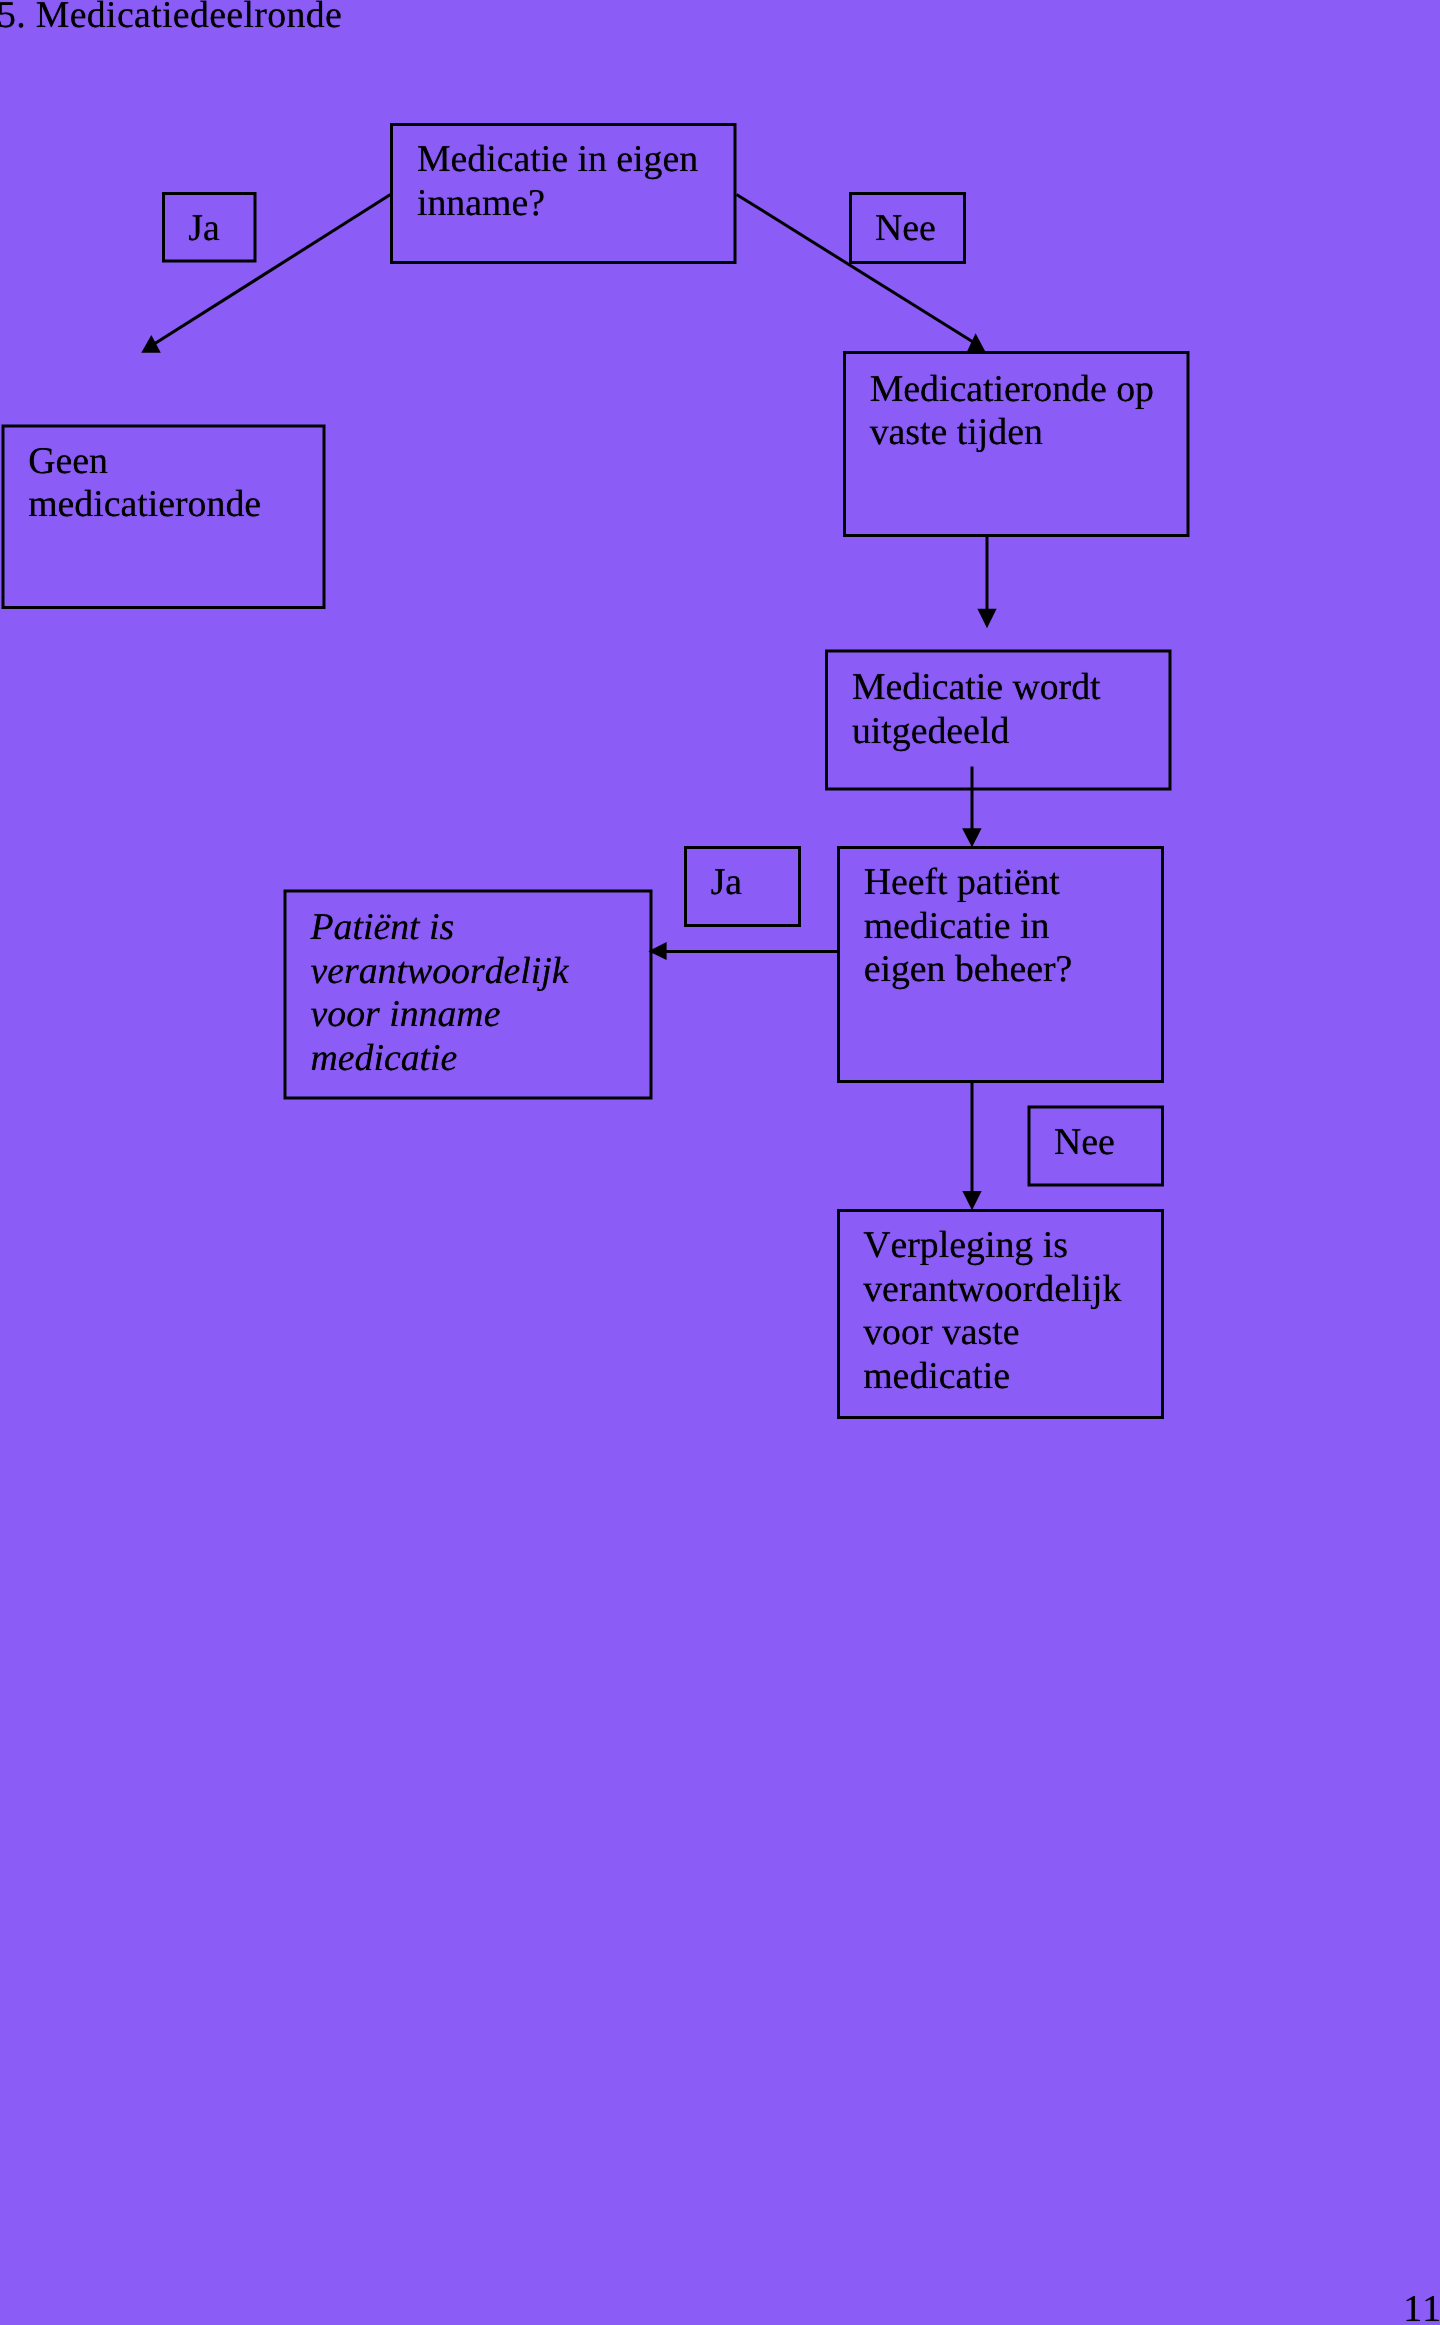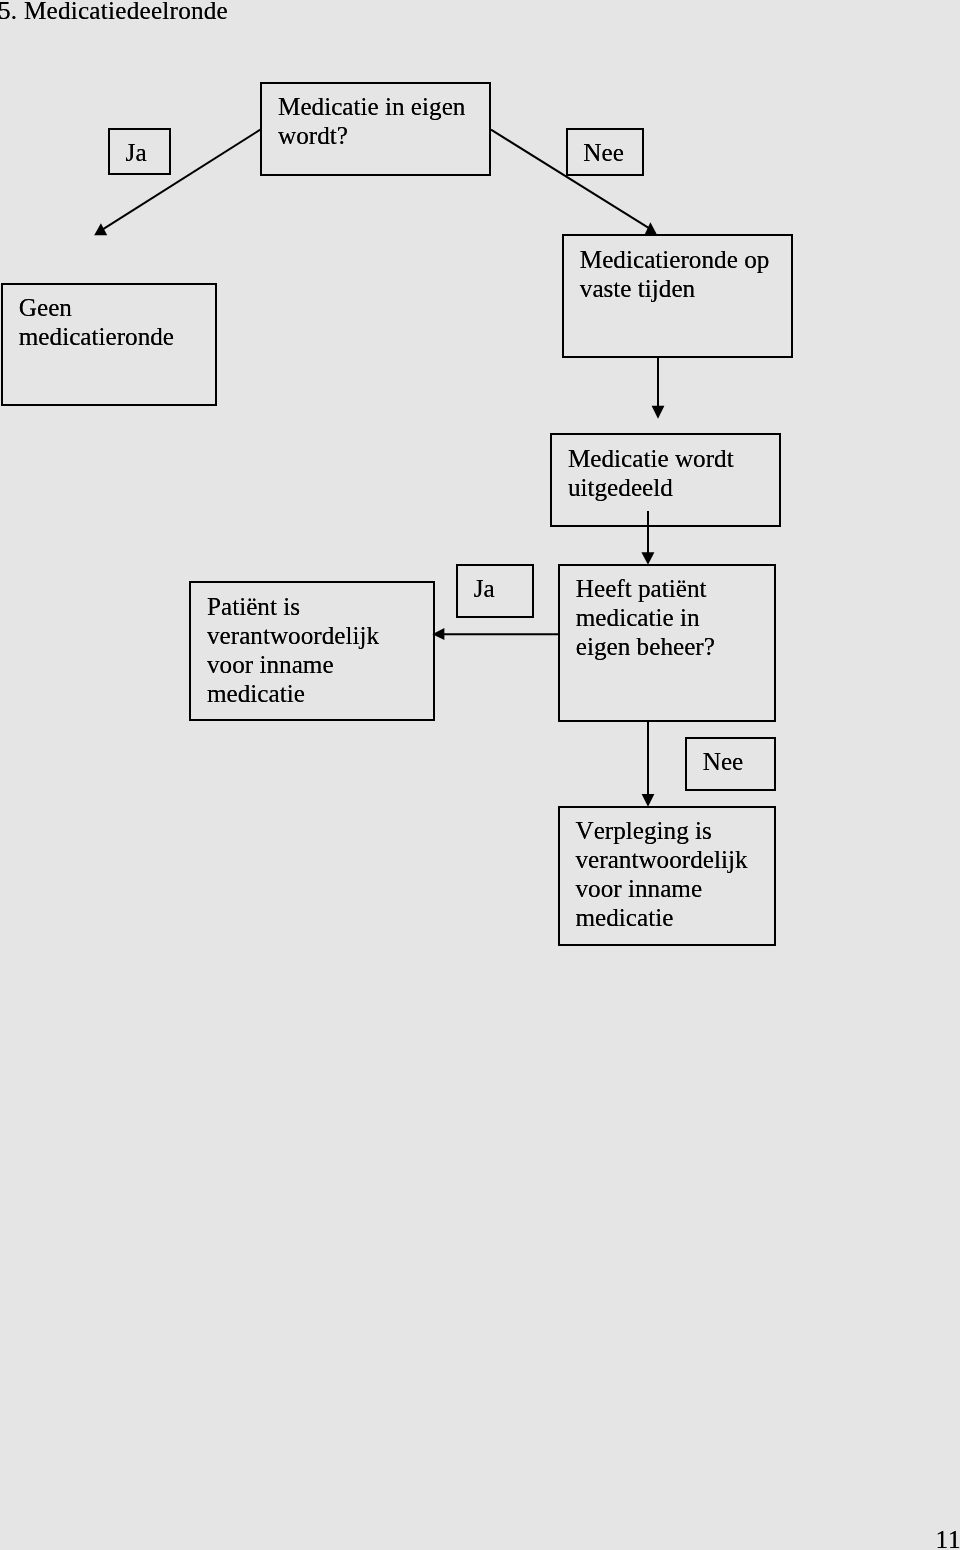--- a/index.html
+++ b/index.html
@@ -12,7 +12,7 @@
     overflow:hidden;
     position:relative;
   }
-  #page{position:absolute;left:0;top:0;width:960px;height:1550px;background:#e5e5e5;}
+  #page{position:absolute;left:0;top:0;width:960px;height:1550px;background:#8b5cf6;}
 
   .title{
     position:absolute;left:-2px;top:-2px;

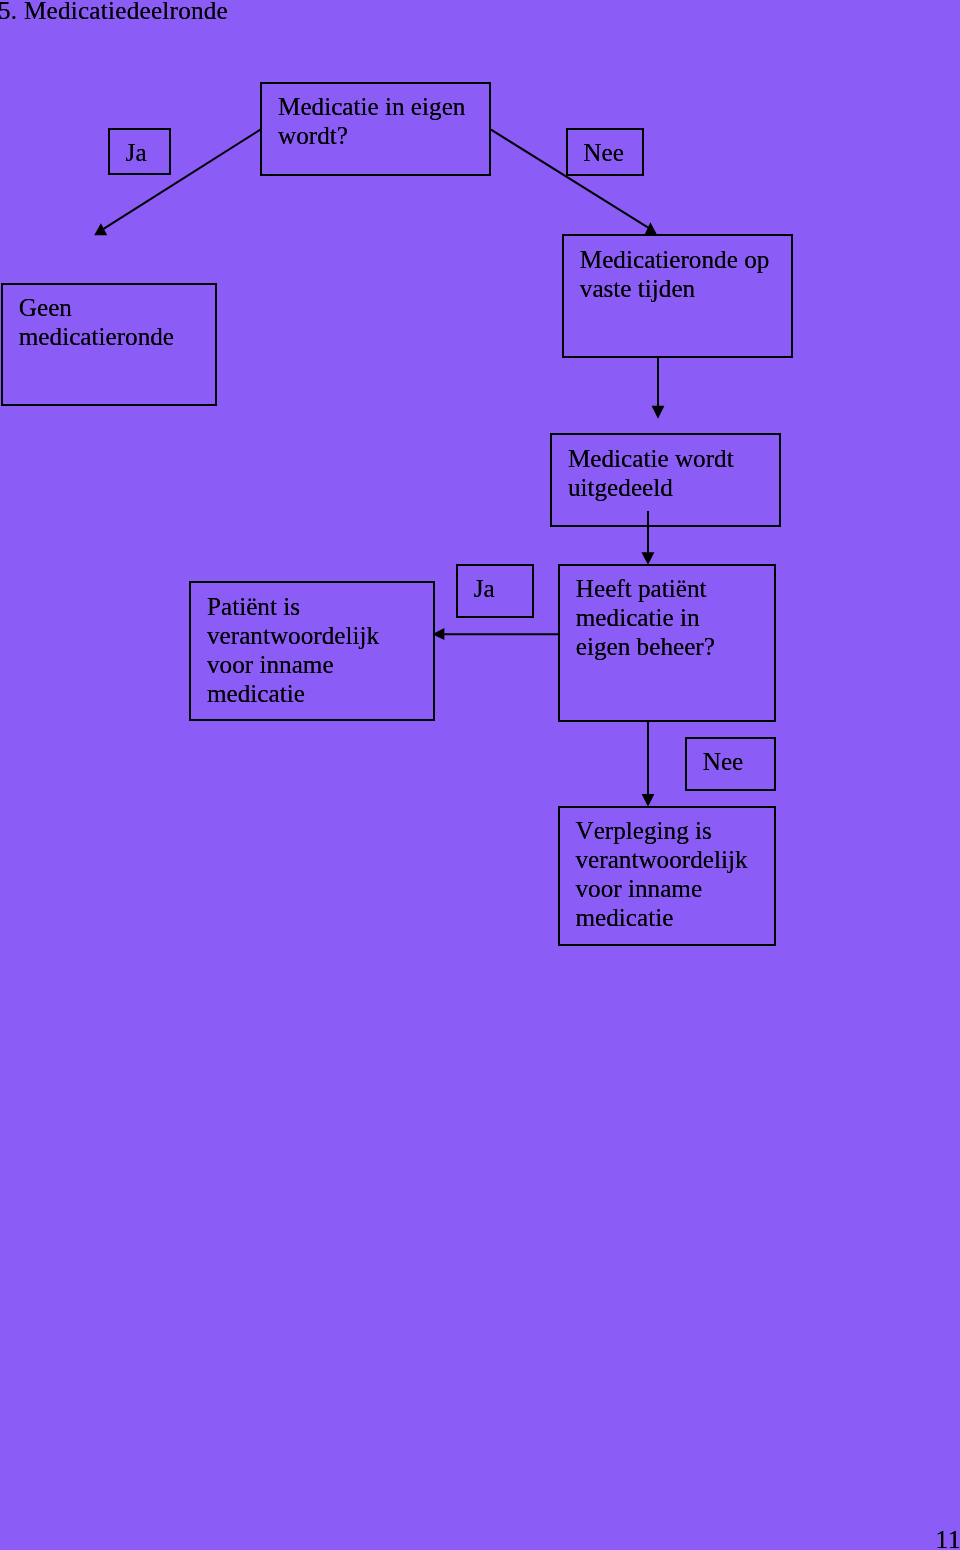--- a/index.html
+++ b/index.html
@@ -119,7 +119,7 @@
 
   <div class="node n-meb">
     <span class="label">Medicatie in eigen
-wordt?</span>
+inname?</span>
   </div>
 
   <div class="node n-nee1">

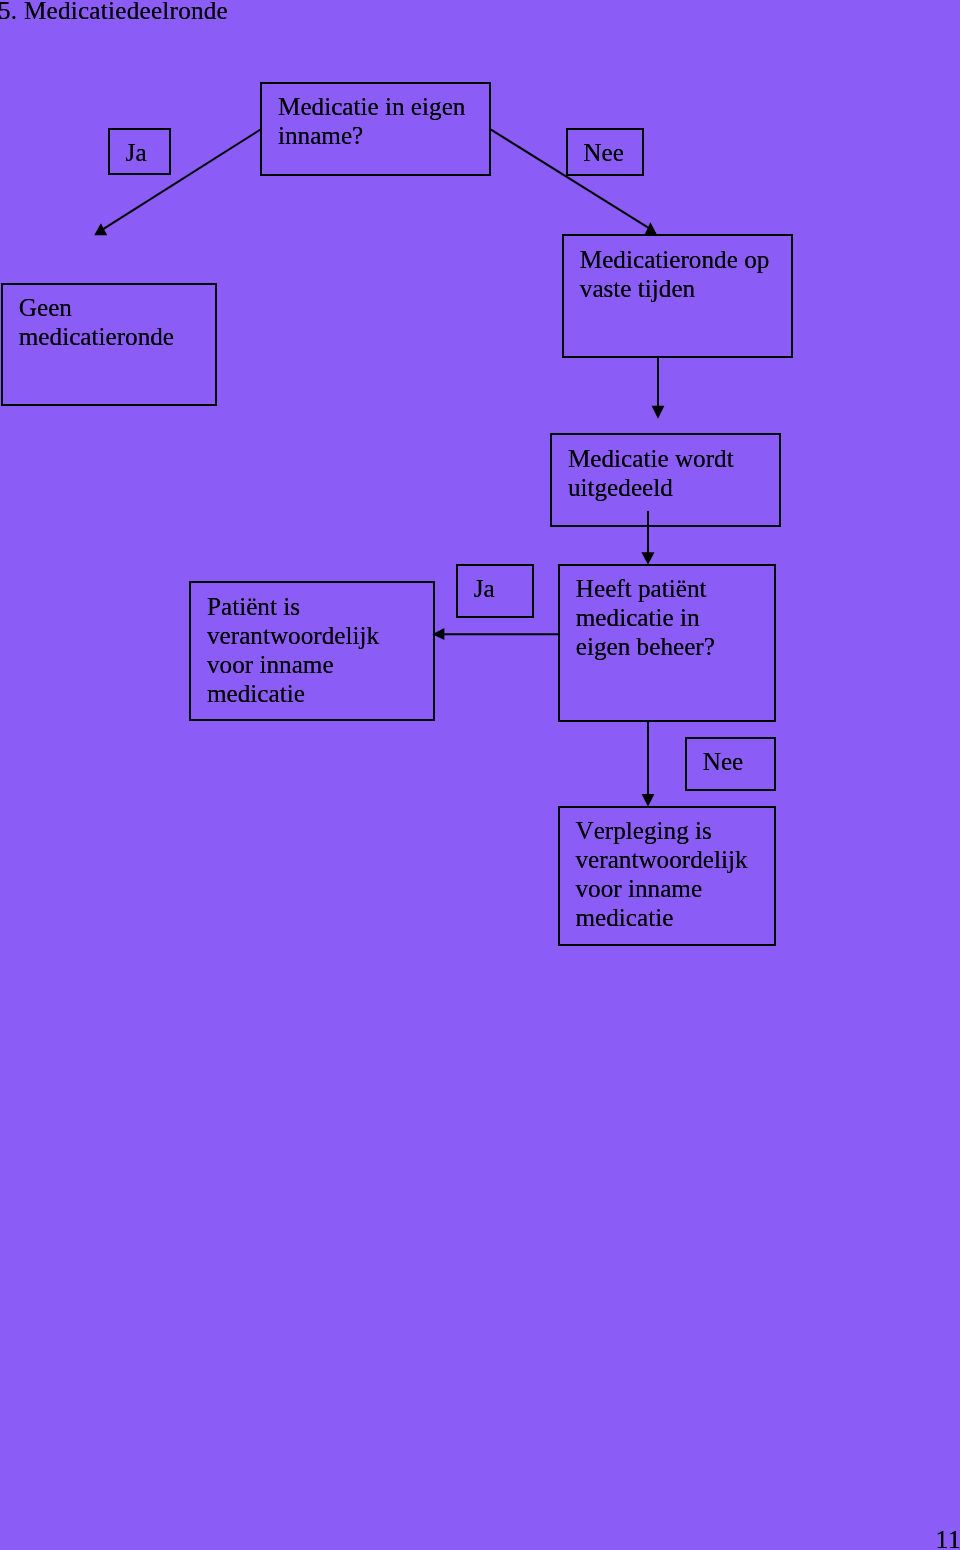--- a/index.html
+++ b/index.html
@@ -72,7 +72,7 @@
   .n-hp  {left:558.1px; top:563.7px; width:218px; height:158px;}
   .n-hp .label {left:15.7px; top:8.5px;}
 
-  .n-pv  {left:189.3px; top:581px; width:246px; height:139.8px;}
+  .n-pv  {left:189.3px; top:593px; width:246px; height:139.8px;font-style:italic;}
   .n-pv .label {left:15.7px; top:8.5px;}
 
   .n-nee2{left:685px; top:736.8px; width:91px;  height:53.9px;}

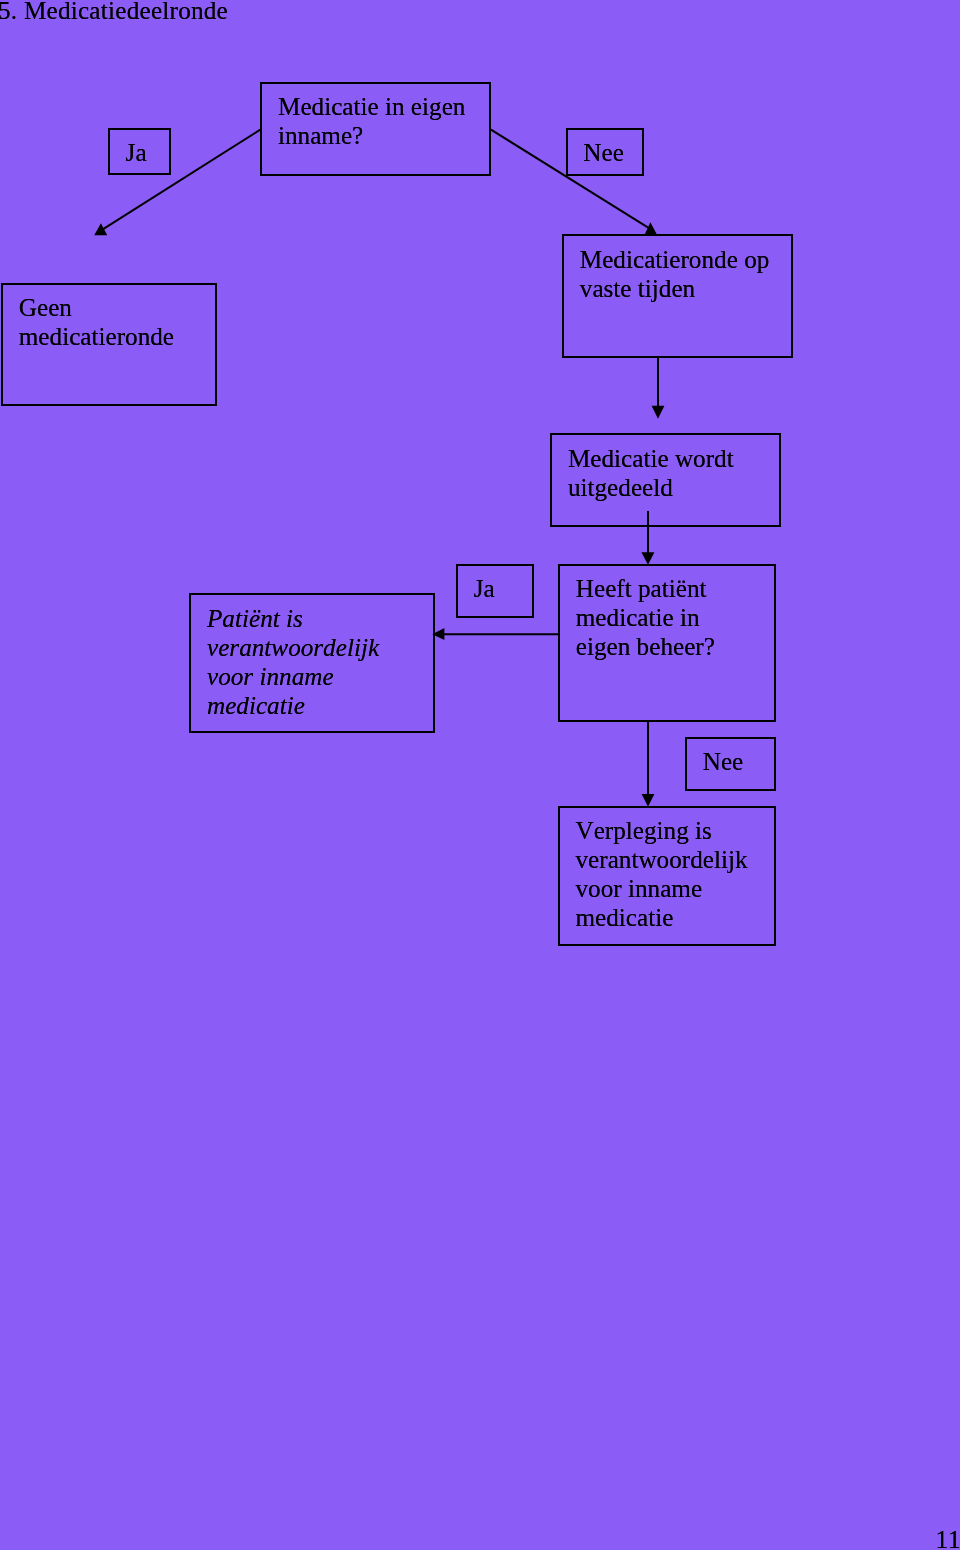--- a/index.html
+++ b/index.html
@@ -165,7 +165,7 @@
   <div class="node n-vv">
     <span class="label">Verpleging is
 verantwoordelijk
-voor inname
+voor vaste
 medicatie</span>
   </div>
 

